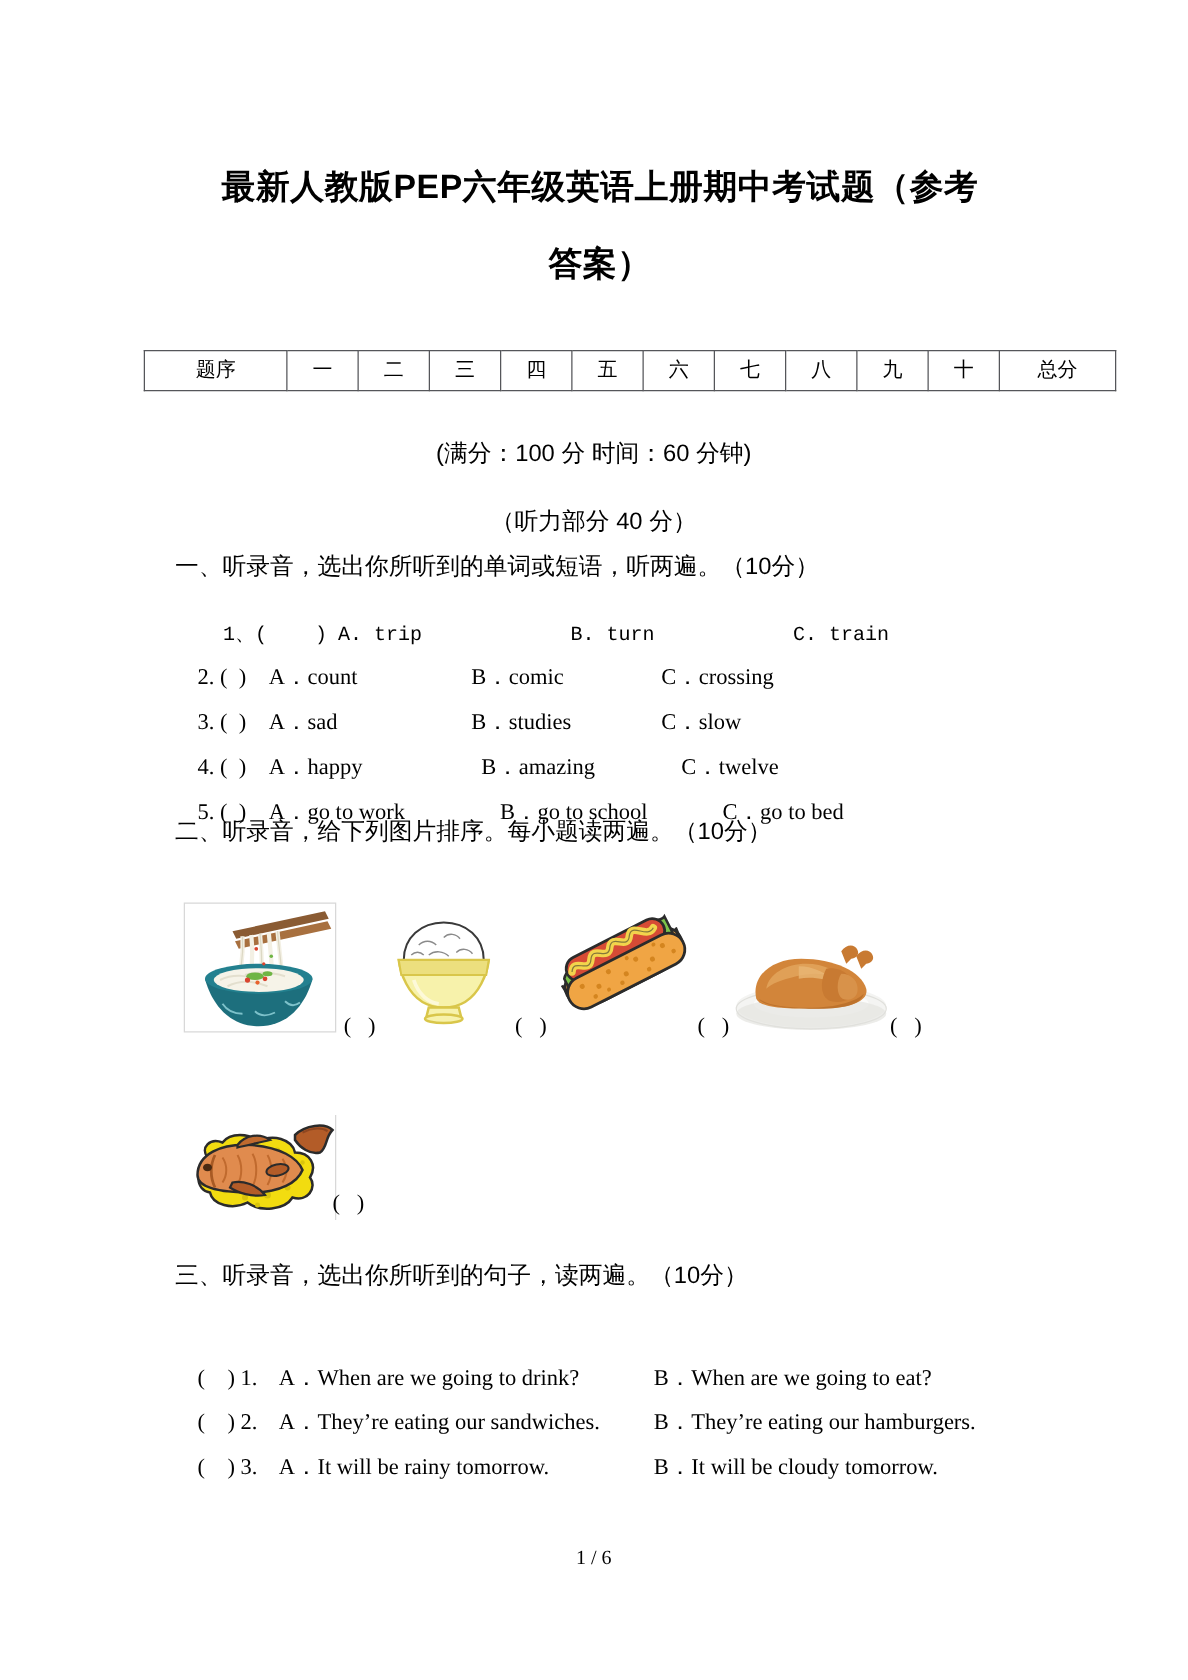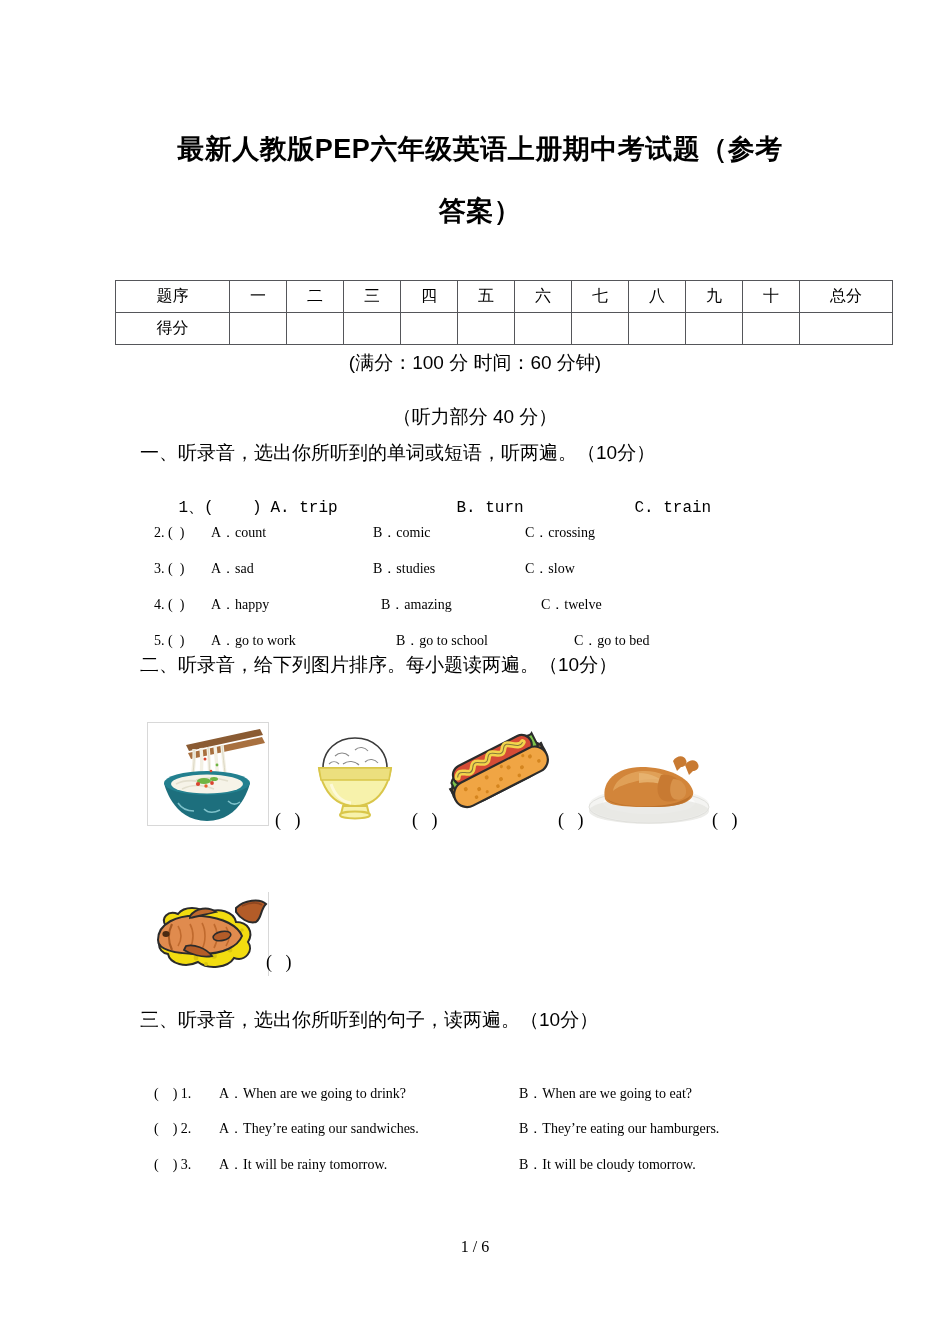--- a/index.html
+++ b/index.html
@@ -149,20 +149,6 @@
       <td class="col-num">十</td>
       <td class="col-total">总分</td>
     </tr>
-    <tr>
-      <td class="hdr-label">得分</td>
-      <td class="col-num"></td>
-      <td class="col-num"></td>
-      <td class="col-num"></td>
-      <td class="col-num"></td>
-      <td class="col-num"></td>
-      <td class="col-num"></td>
-      <td class="col-num"></td>
-      <td class="col-num"></td>
-      <td class="col-num"></td>
-      <td class="col-num"></td>
-      <td class="col-total"></td>
-    </tr>
   </tbody>
     </table>
 

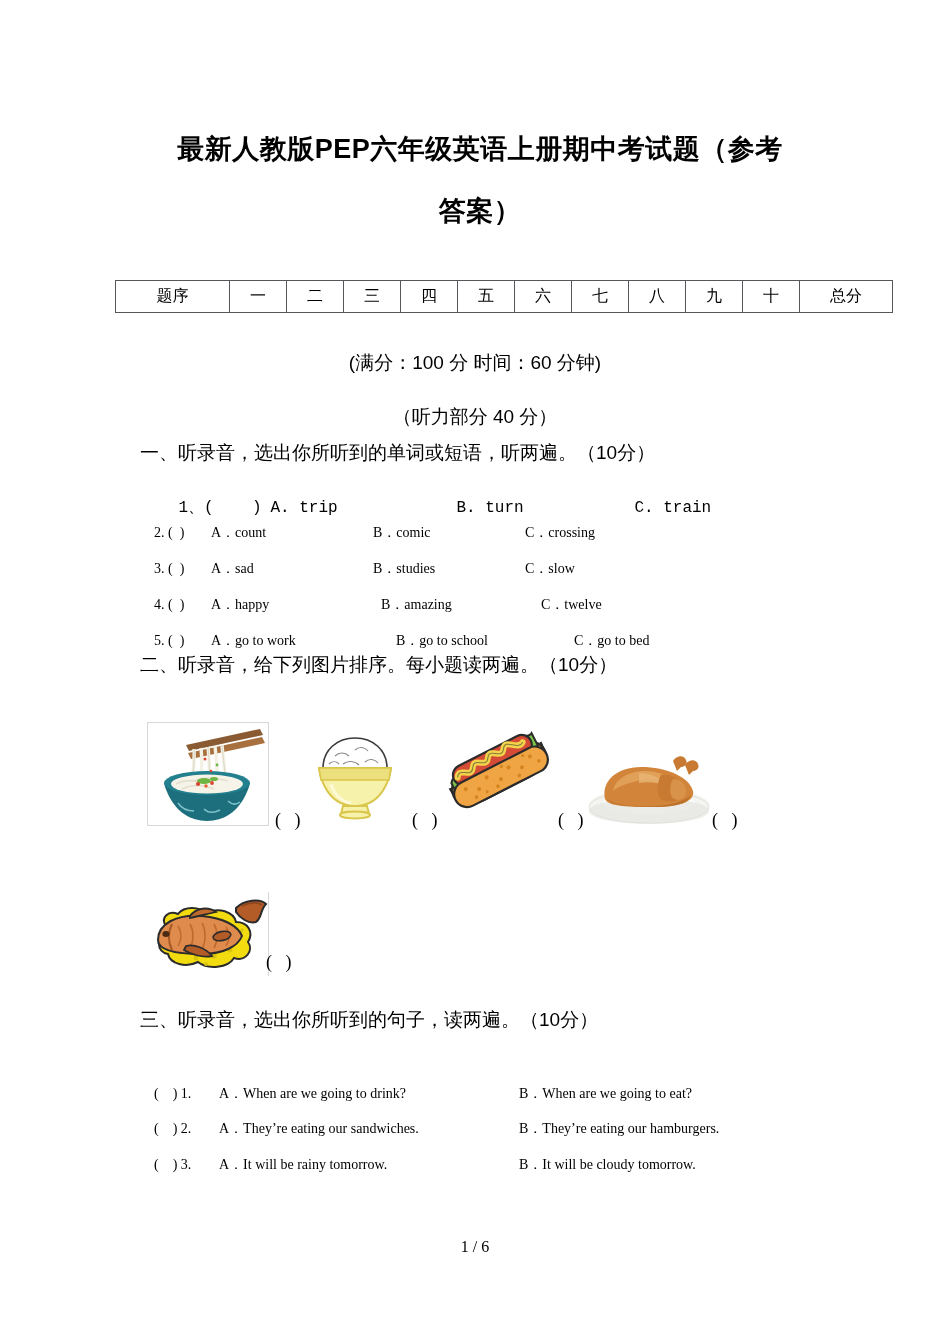--- a/index.html
+++ b/index.html
@@ -87,7 +87,7 @@
   .q-row {
     position: absolute;
     left: 140px;
-    font-size: 14px;
+    font-size: 18px;
     white-space: pre;
   }
   .q-row.mono {

